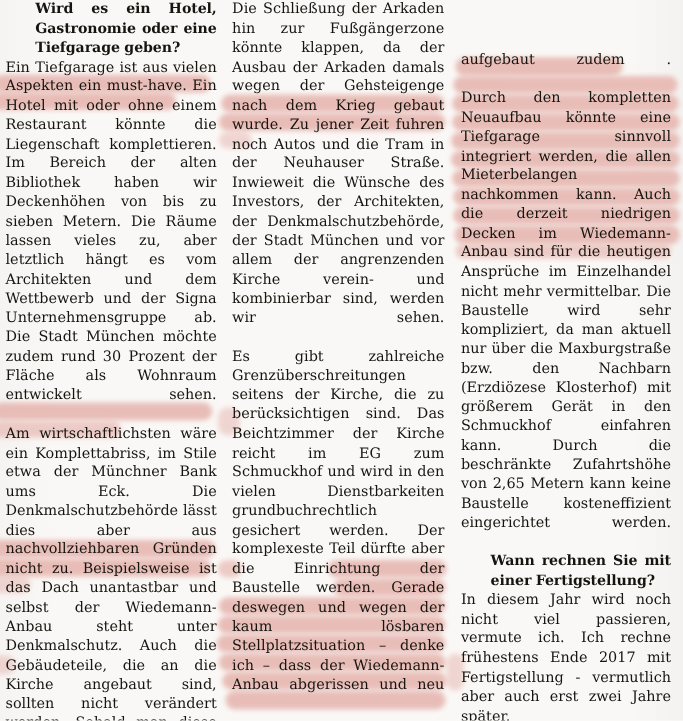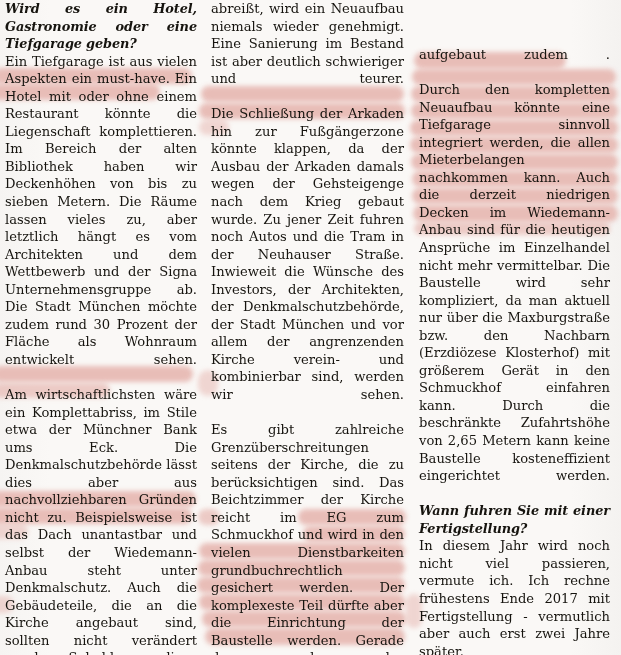--- a/index.html
+++ b/index.html
@@ -62,11 +62,11 @@
   .q {
     display: block;
     font-weight: bold;
-    font-style: italic;
     font-size: 12.9px;
     letter-spacing: -.1px;
     text-align: left;
     word-spacing: -.3px;
+    margin-left: 27px;
   }
   .p { display: block; }
   .p + .q { margin-top: 0; }

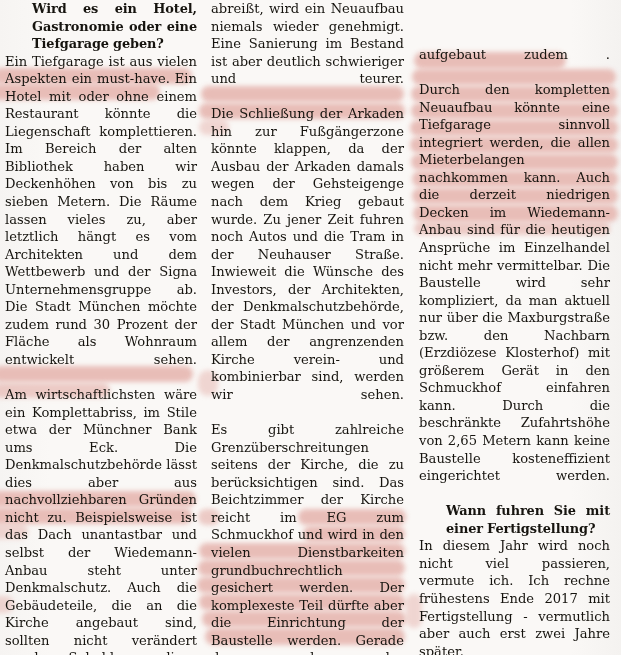--- a/index.html
+++ b/index.html
@@ -140,7 +140,6 @@
     </div>
 
     <div class="col" id="col2">
-      <span class="p">abreißt, wird ein Neuaufbau niemals wieder genehmigt. Eine Sanierung im Bestand ist aber deutlich schwieriger und teurer.</span>
       <span class="p">Die Schließung der Arkaden hin zur Fußgängerzone könnte klappen, da der Ausbau der Arkaden damals wegen der Gehsteigenge nach dem Krieg gebaut wurde. Zu jener Zeit fuhren noch Autos und die Tram in der Neuhauser Straße. Inwieweit die Wünsche des Investors, der Architekten, der Denkmalschutzbehörde, der Stadt München und vor allem der angrenzenden Kirche verein- und kombinierbar sind, werden wir sehen.</span>
       <span class="p">Es gibt zahlreiche Grenzüberschreitungen seitens der Kirche, die zu berücksichtigen sind. Das Beichtzimmer der Kirche reicht im EG zum Schmuckhof und wird in den vielen Dienstbarkeiten grundbuchrechtlich gesichert werden. Der komplexeste Teil dürfte aber die Einrichtung der Baustelle werden. Gerade deswegen und wegen der kaum lösbaren Stellplatzsituation – denke ich – dass der Wiedemann-Anbau abgerissen und neu</span>
     </div>

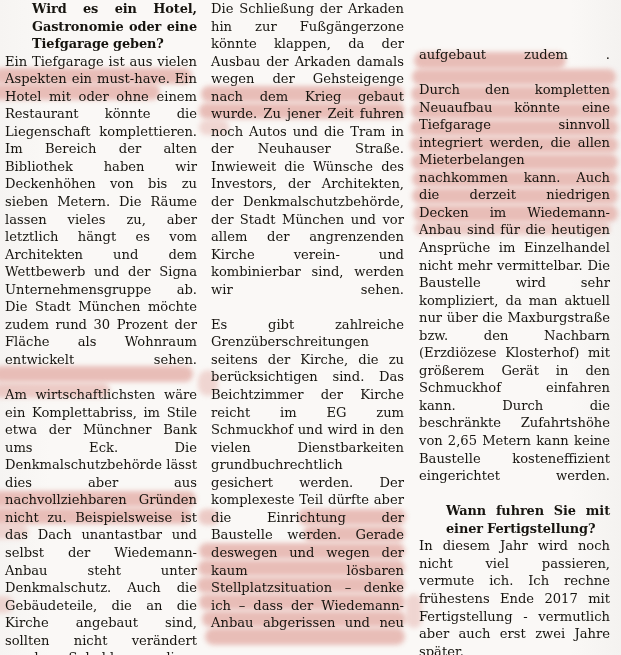--- a/index.html
+++ b/index.html
@@ -147,7 +147,7 @@
     <div class="col" id="col3">
       <span class="p">aufgebaut zudem .</span>
       <span class="p">Durch den kompletten Neuaufbau könnte eine Tiefgarage sinnvoll integriert werden, die allen Mieterbelangen nachkommen kann. Auch die derzeit niedrigen Decken im Wiedemann-Anbau sind für die heutigen Ansprüche im Einzelhandel nicht mehr vermittelbar. Die Baustelle wird sehr kompliziert, da man aktuell nur über die Maxburgstraße bzw. den Nachbarn (Erzdiözese Klosterhof) mit größerem Gerät in den Schmuckhof einfahren kann. Durch die beschränkte Zufahrtshöhe von 2,65 Metern kann keine Baustelle kosteneffizient eingerichtet werden.</span>
-      <span class="q nostretch">Wann fuhren Sie mit einer Fertigstellung?</span>
+      <span class="q nostretch">Wann rechnen Sie mit einer Fertigstellung?</span>
       <span class="p">In diesem Jahr wird noch nicht viel passieren, vermute ich. Ich rechne frühestens Ende 2017 mit Fertigstellung - vermutlich aber auch erst zwei Jahre später.</span>
 
     </div>

